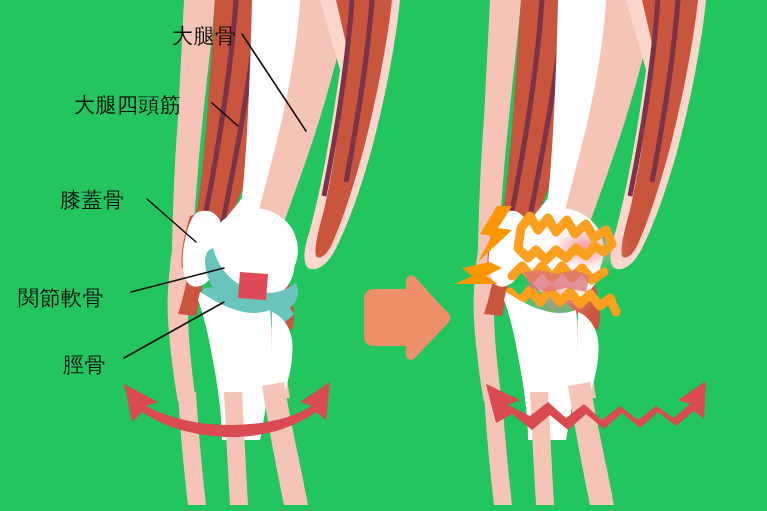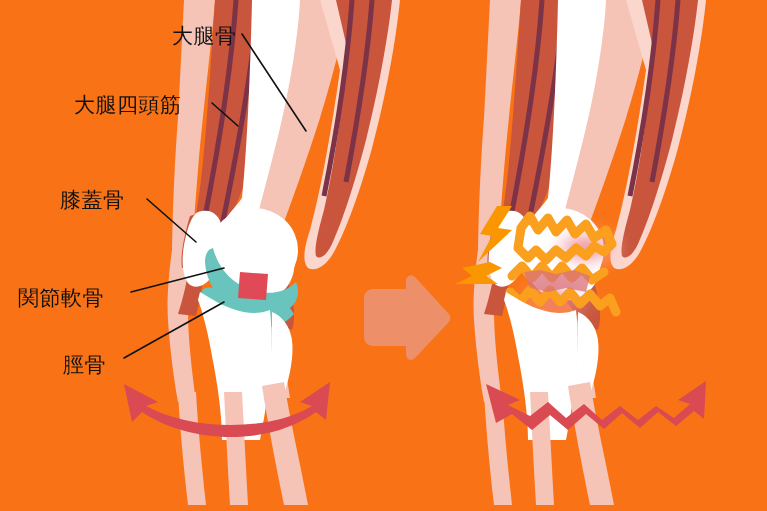--- a/index.html
+++ b/index.html
@@ -18,7 +18,7 @@
     position: relative;
     width: 767px;
     height: 511px;
-    background: #f97316;
+    background: #22c55e;
   }
   #knee-svg {
     position: absolute;

